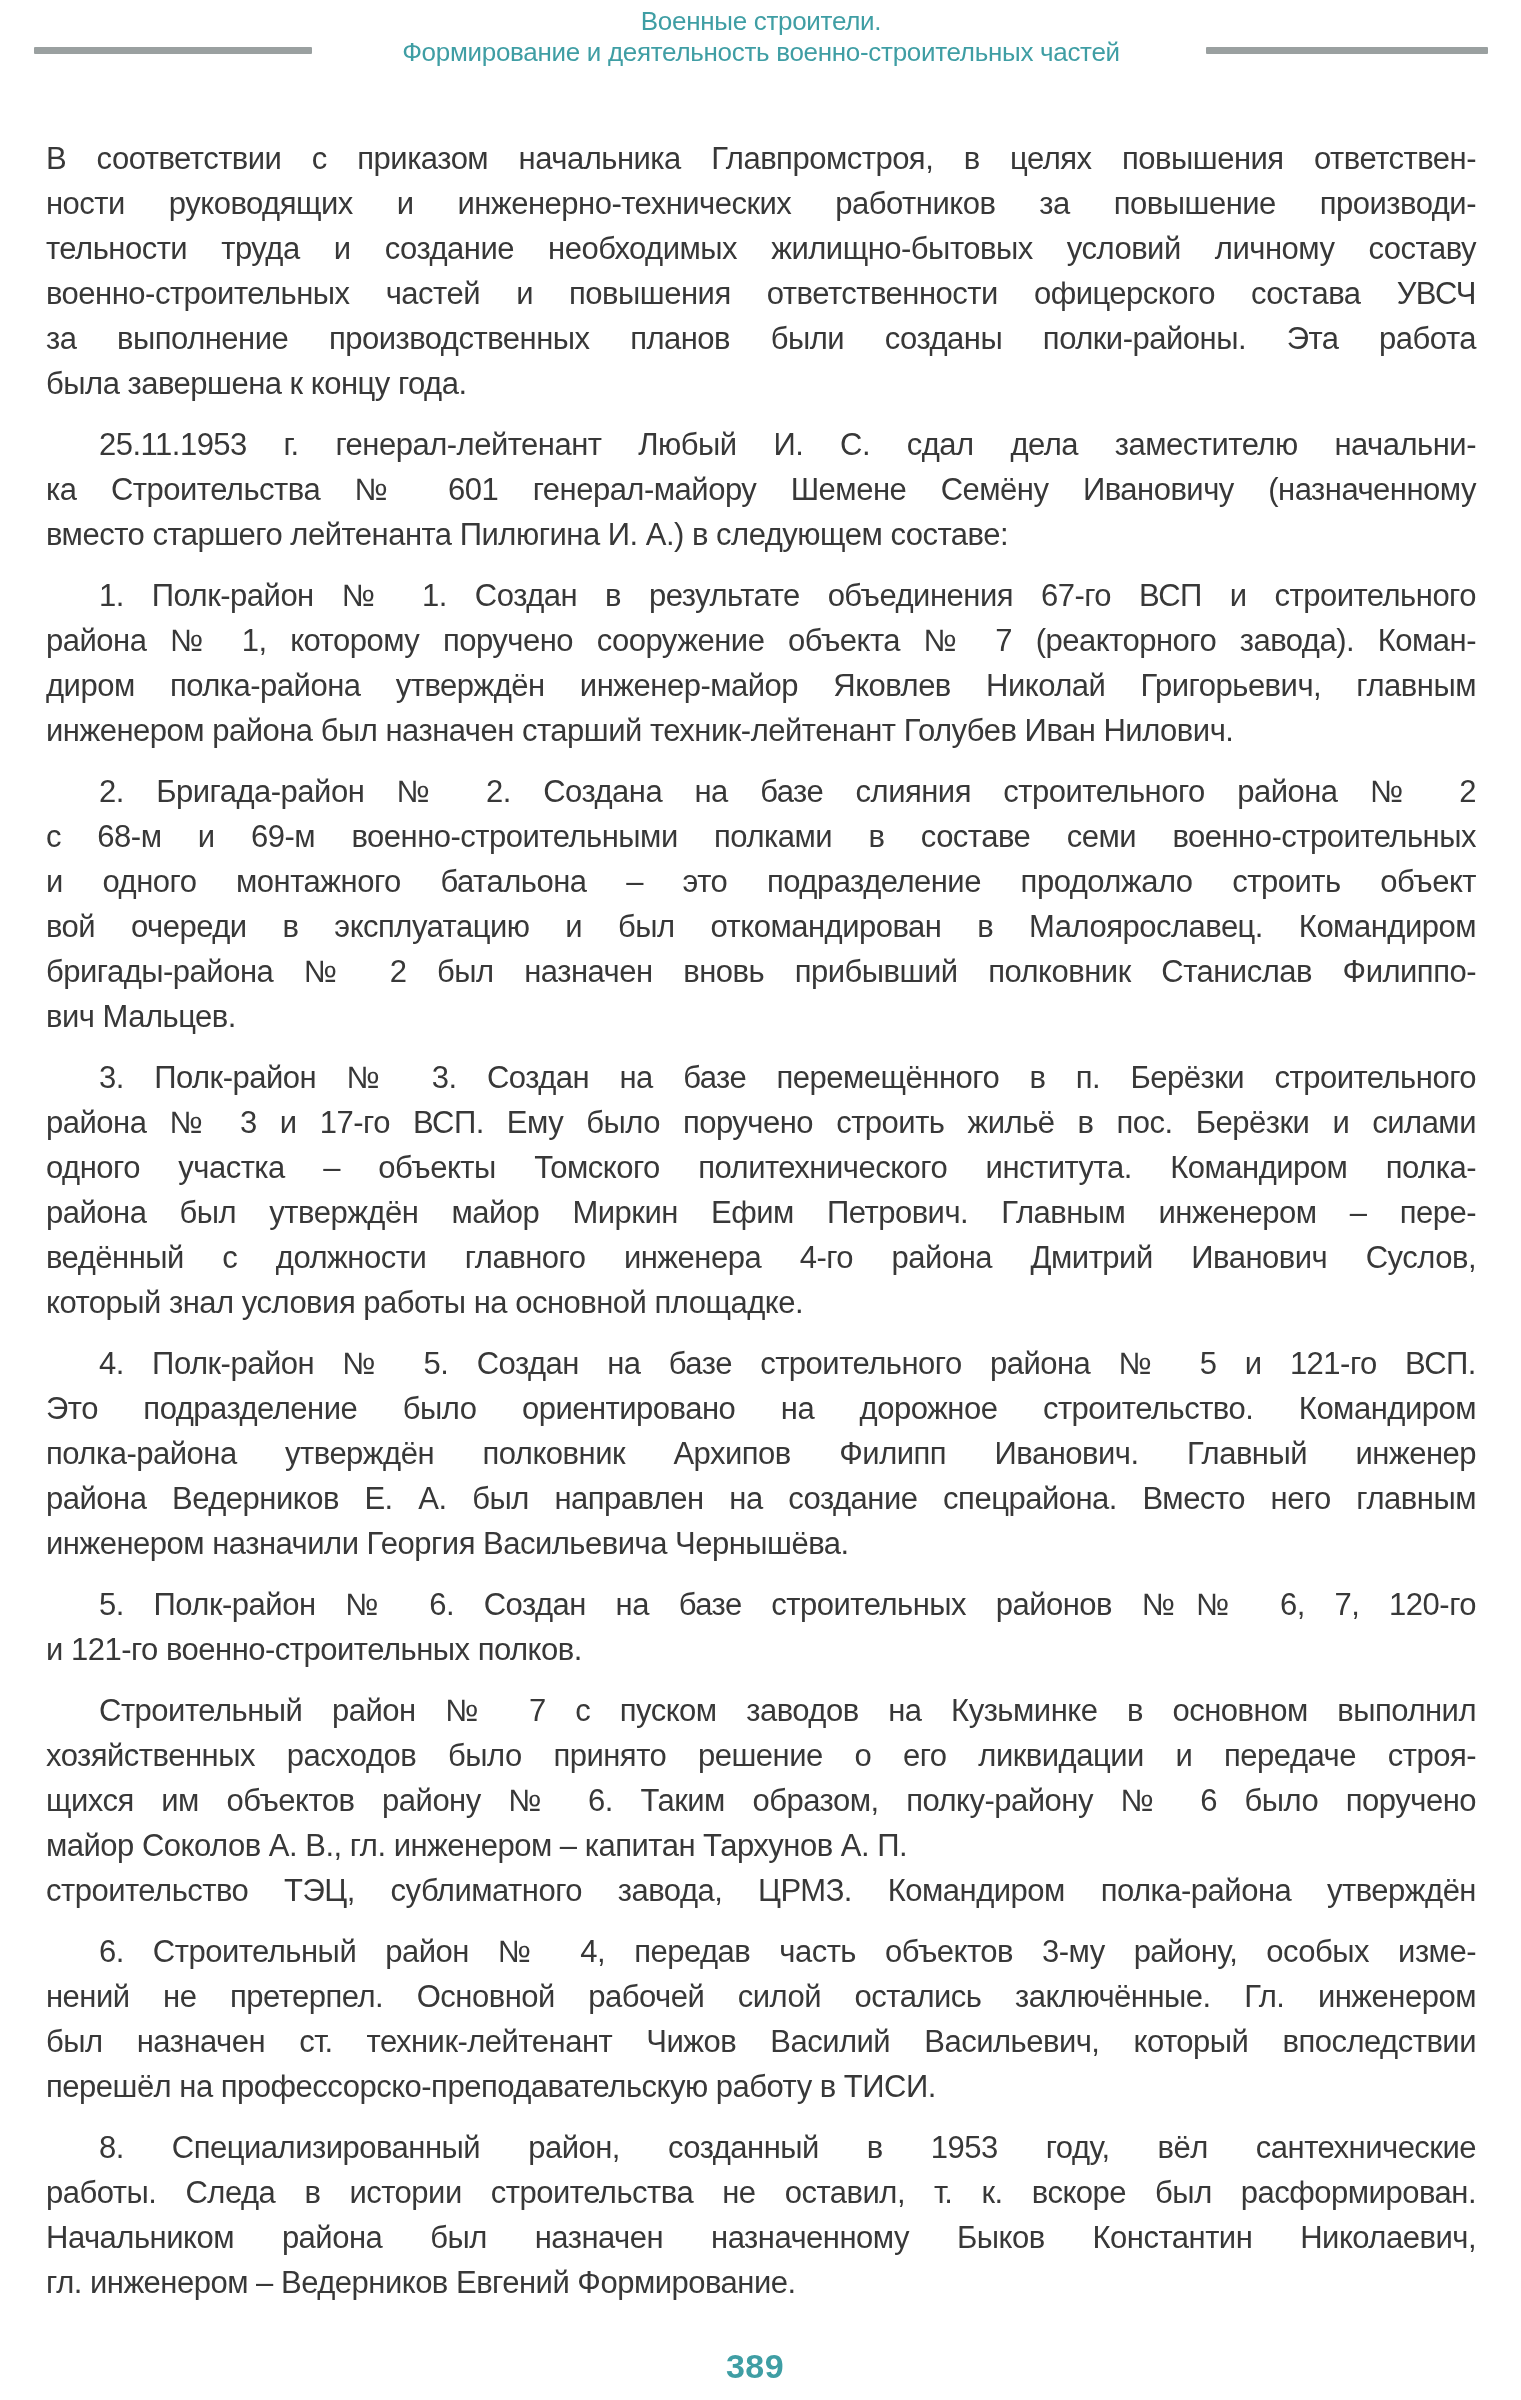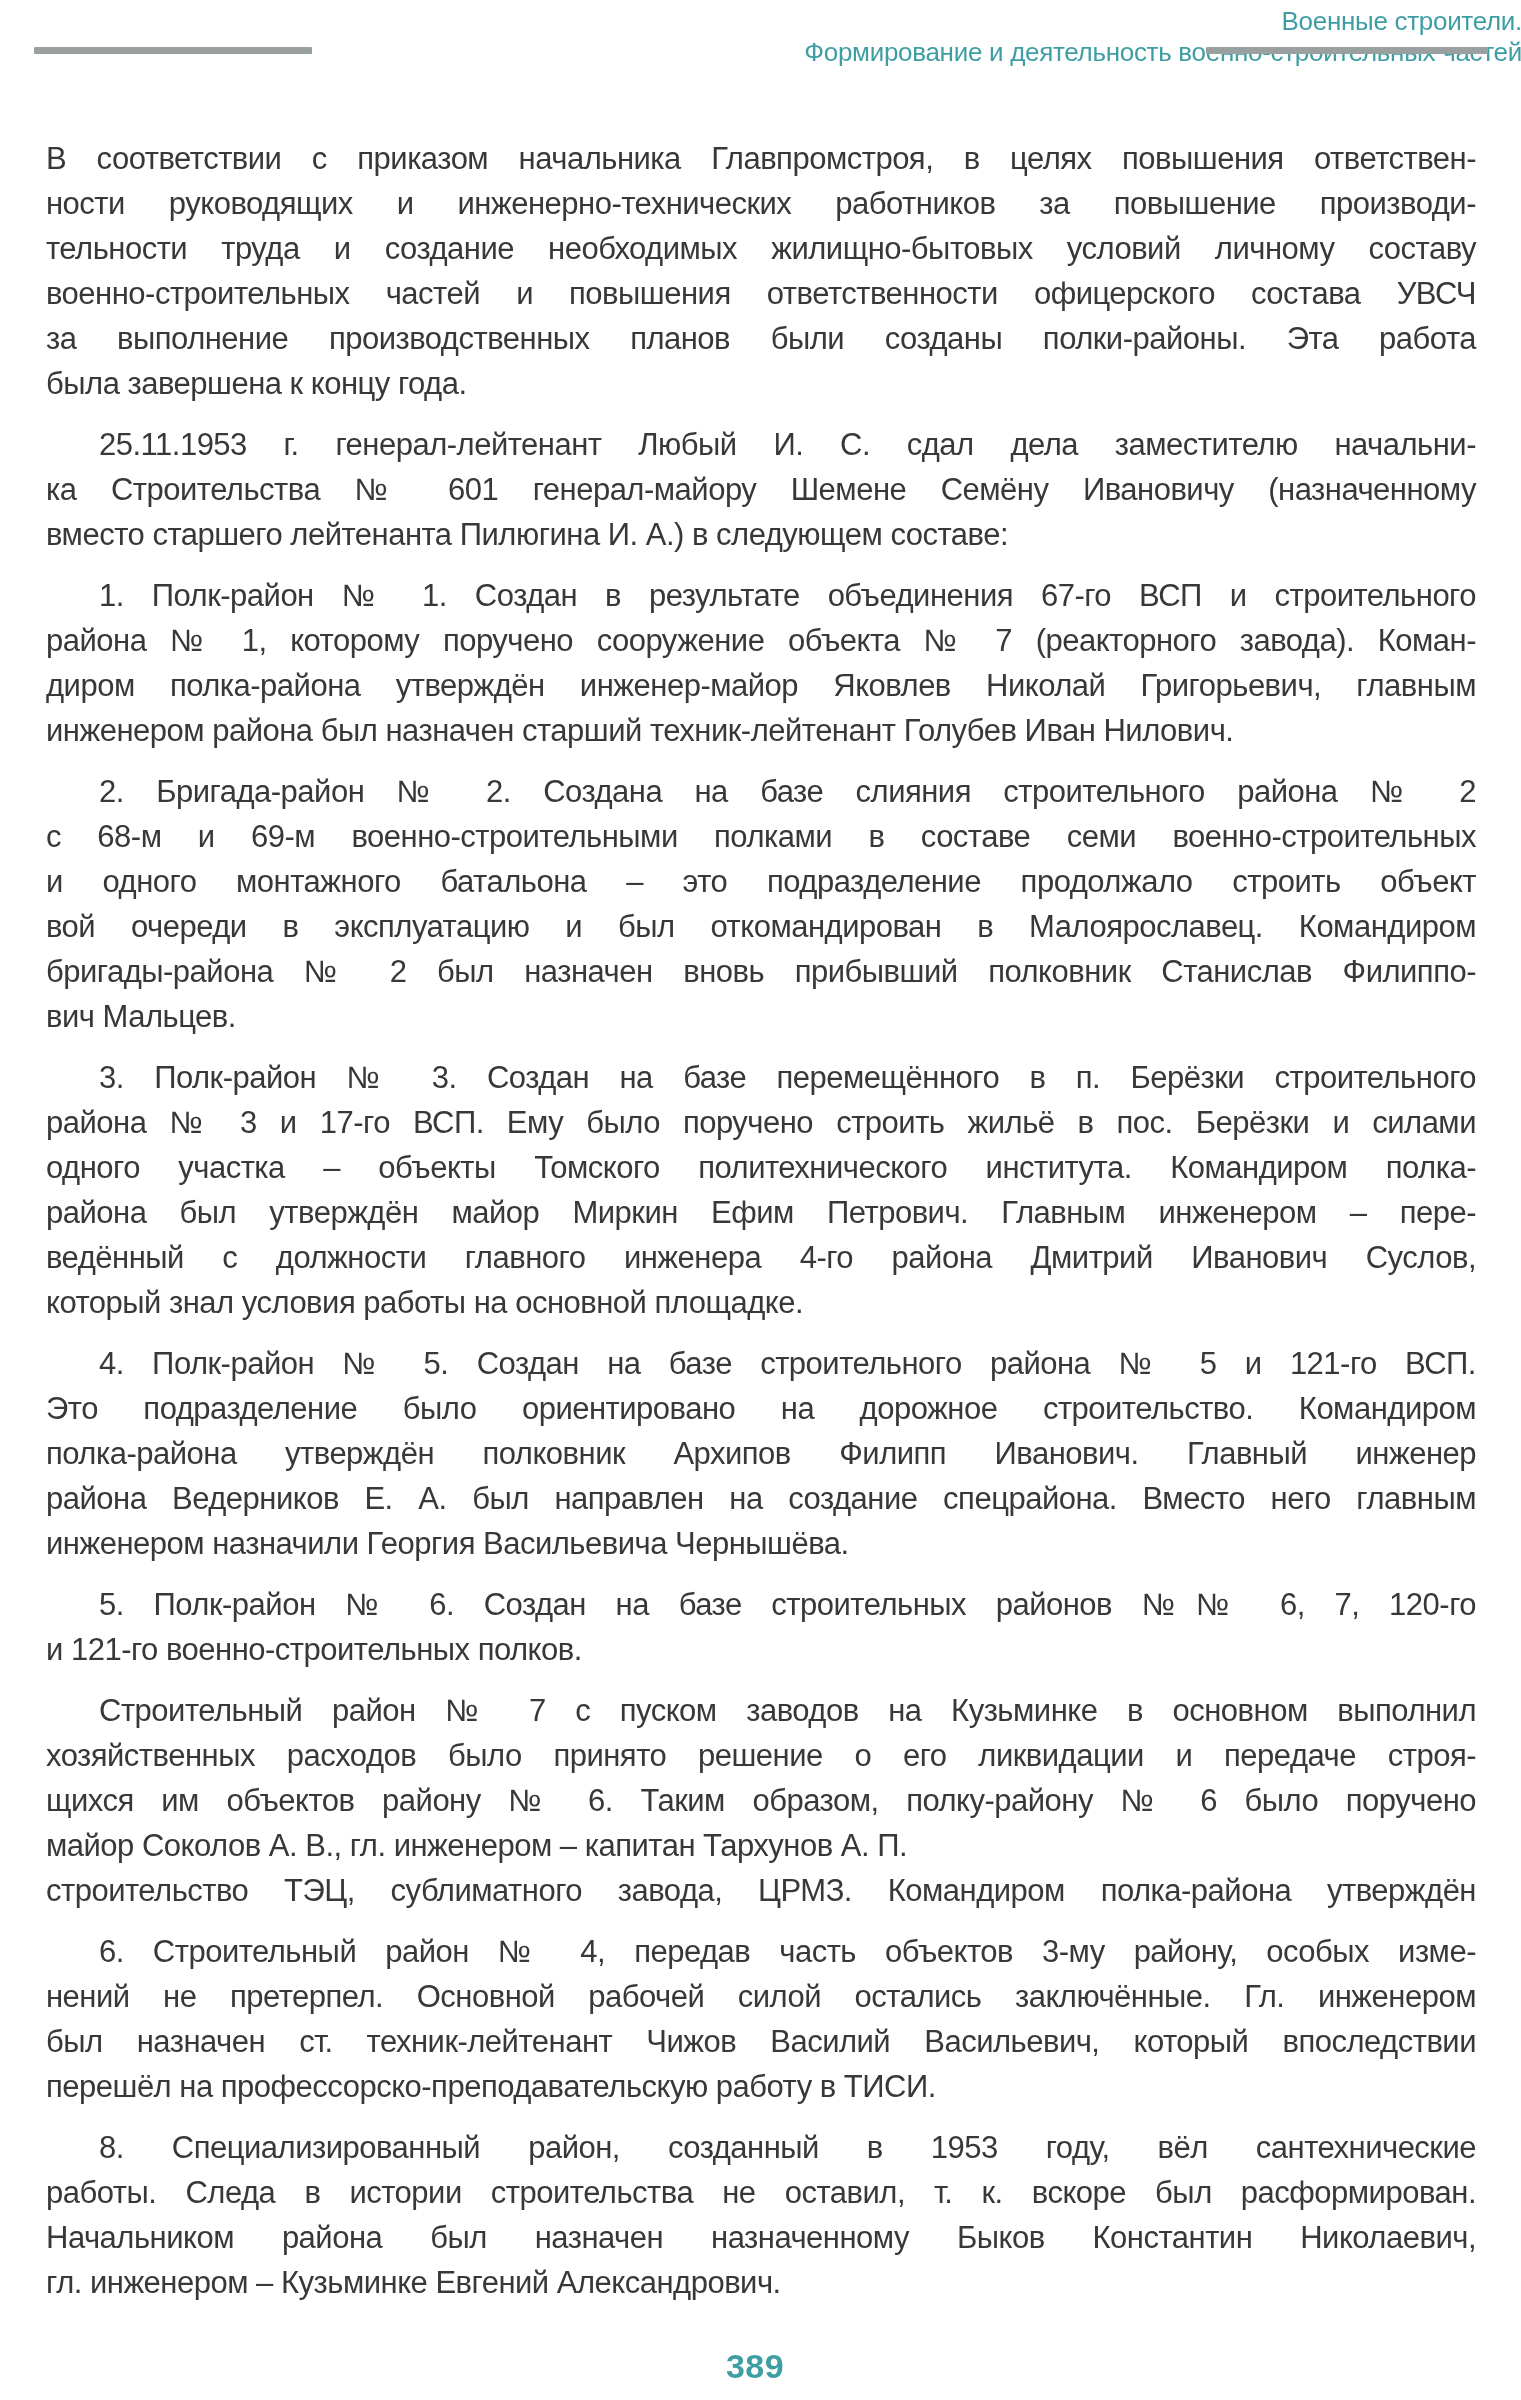--- a/index.html
+++ b/index.html
@@ -15,7 +15,7 @@
   .running-header {
     position: absolute;
     top: 5.7px; left: 0; right: 0;
-    text-align: right;
+    text-align: center;
     color: var(--accent, #3f9ea4);
   }
   .header-line {

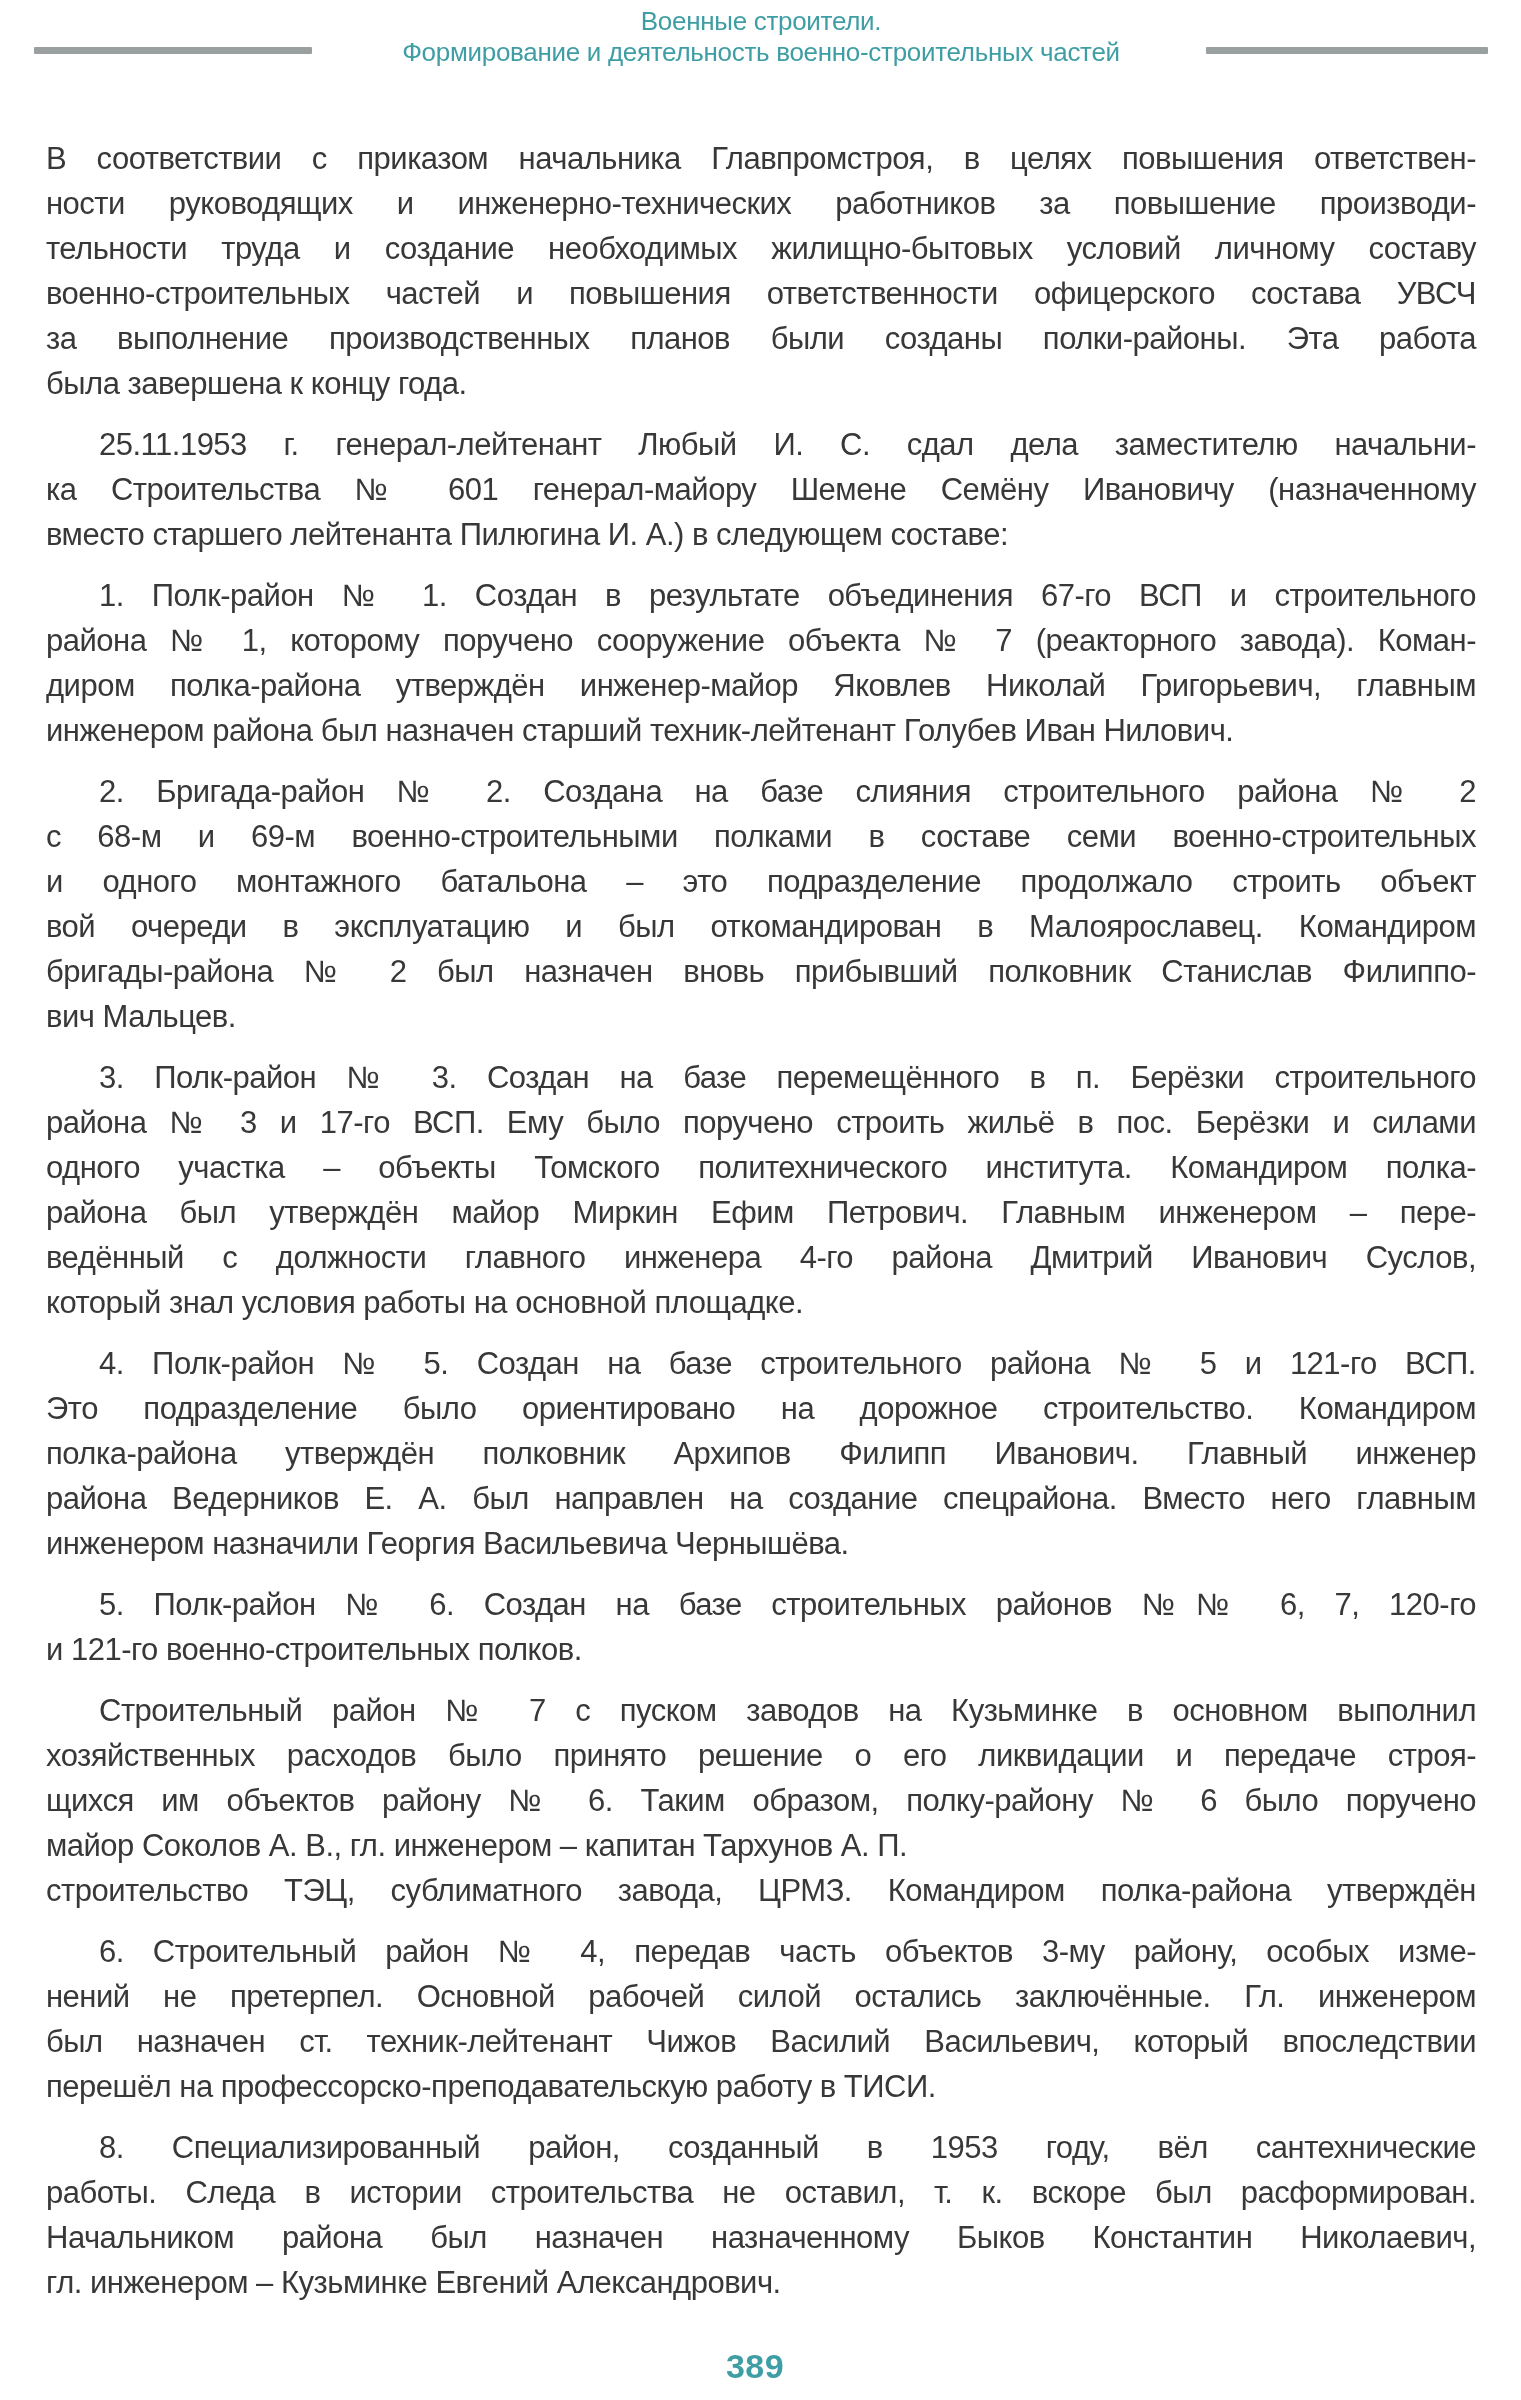--- a/index.html
+++ b/index.html
@@ -141,7 +141,7 @@
         <div class="line indent">8. Специализированный район, созданный в 1953 году, вёл сантехнические</div>
         <div class="line">работы. Следа в истории строительства не оставил, т. к. вскоре был расформирован.</div>
         <div class="line">Начальником района был назначен назначенному Быков Константин Николаевич,</div>
-        <div class="line last">гл. инженером – Кузьминке Евгений Александрович.</div>
+        <div class="line last">гл. инженером – Ведерников Евгений Формирование.</div>
       </div>
     </div>
 

